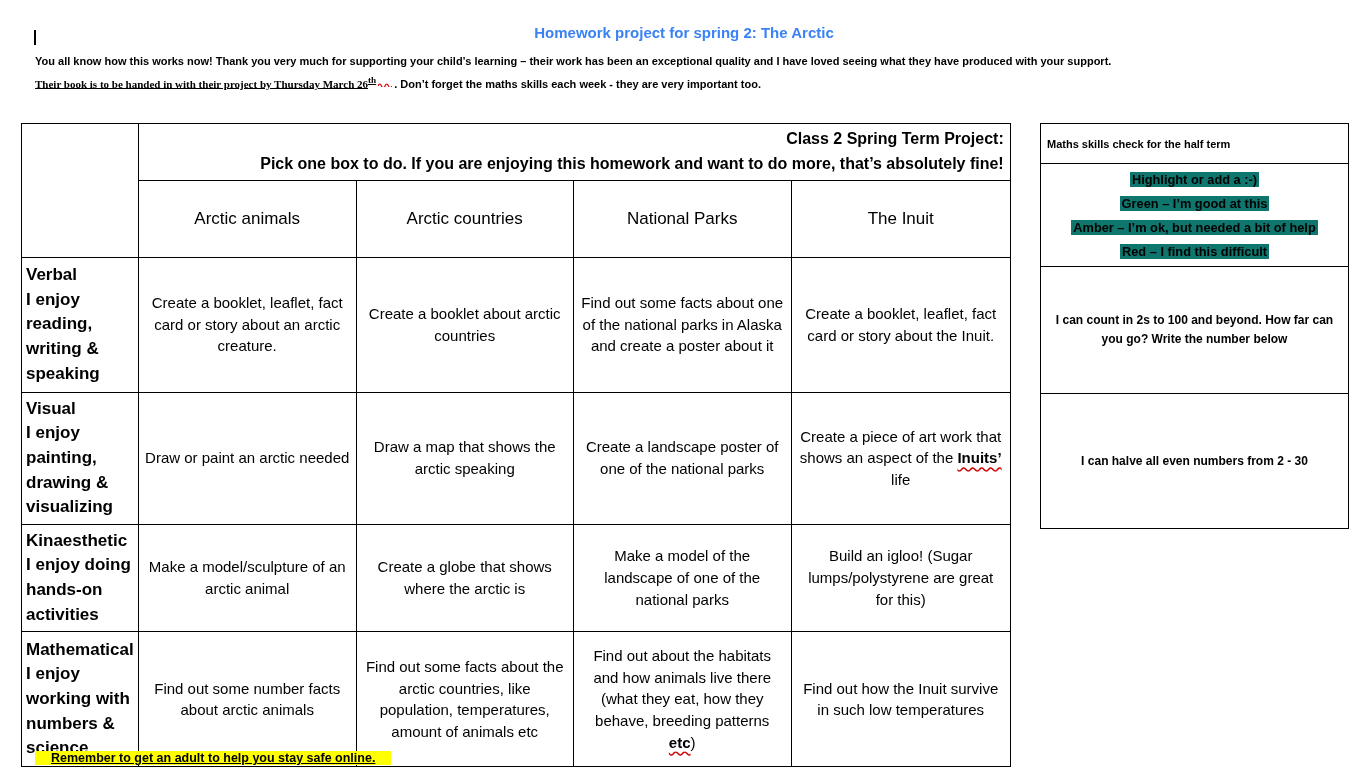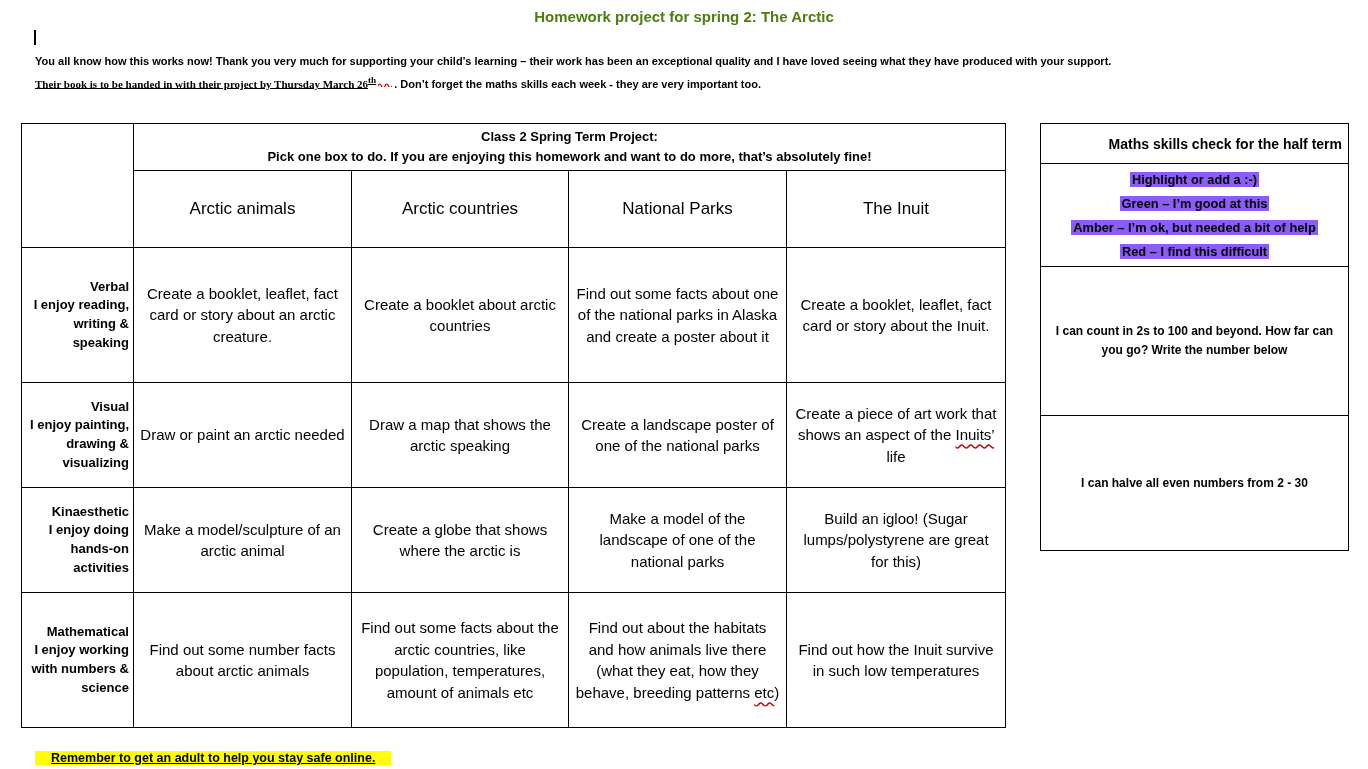--- a/index.html
+++ b/index.html
@@ -9,8 +9,8 @@
     font-family:"Liberation Sans", sans-serif; color:#000;
   }
   .doc-title {
-    position:absolute; top:8px; left:0; width:100%;
-    text-align:center; color:#4d7c0f; font-weight:bold; font-size:15px;
+    position:absolute; top:24px; left:0; width:100%;
+    text-align:center; color:#3b82f6; font-weight:bold; font-size:15px;
   }
   .text-cursor {
     position:absolute; left:34px; top:30px; width:1.5px; height:15px; background:#000;

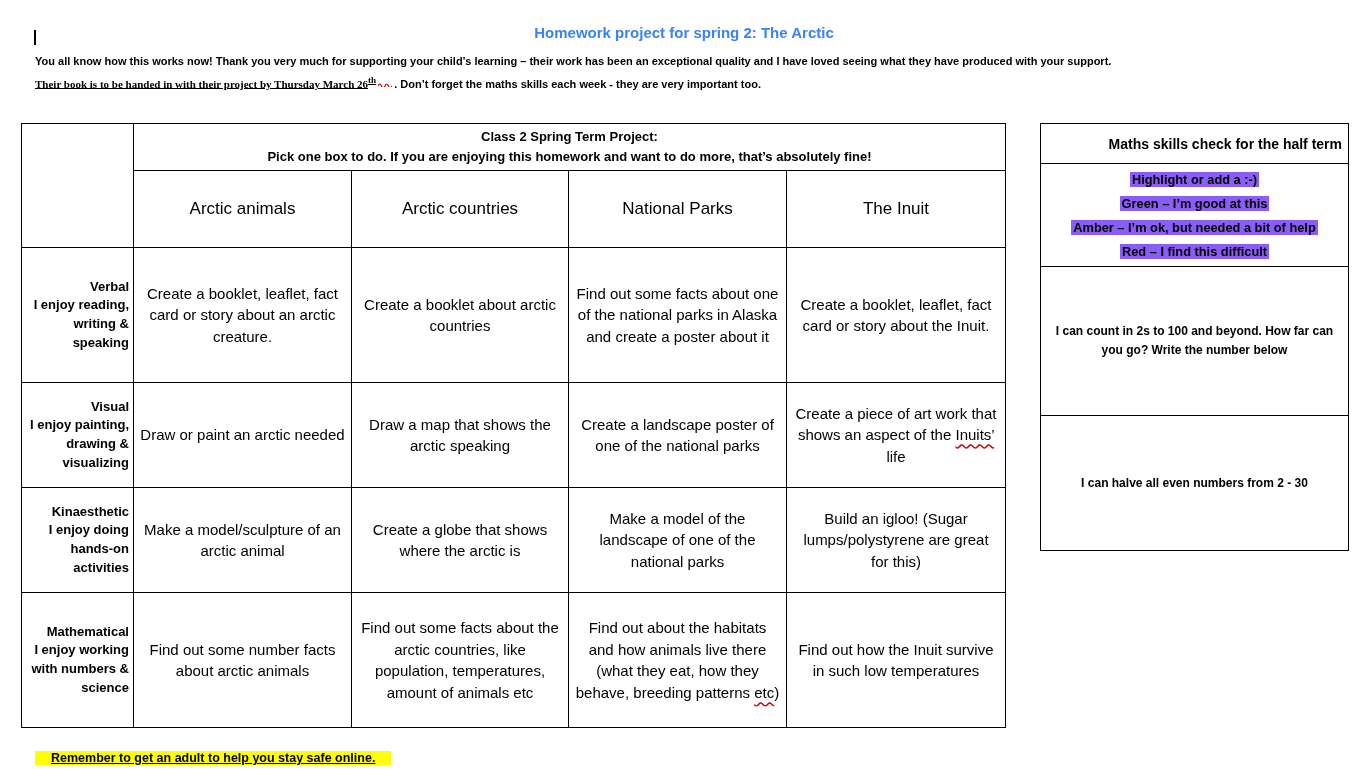--- a/index.html
+++ b/index.html
@@ -29,7 +29,7 @@
   .main-table-wrap { position:absolute; left:21px; top:123px; }
   .maths-table-wrap { position:absolute; left:1040px; top:123px; }
 
-  .proj-head { font-weight:bold; font-size:13px; text-align:center; vertical-align:middle; line-height:1.55; }
+  .proj-head { font-weight:bold; font-size:16px; text-align:right; vertical-align:middle; line-height:1.55; }
   .col-head  { font-size:17px; text-align:center; vertical-align:middle; }
   .row-head  { font-weight:bold; font-size:13px; text-align:right; vertical-align:middle; line-height:1.45; padding:4px; }
   .cell      { font-size:15px; text-align:center; vertical-align:middle; line-height:1.45; }

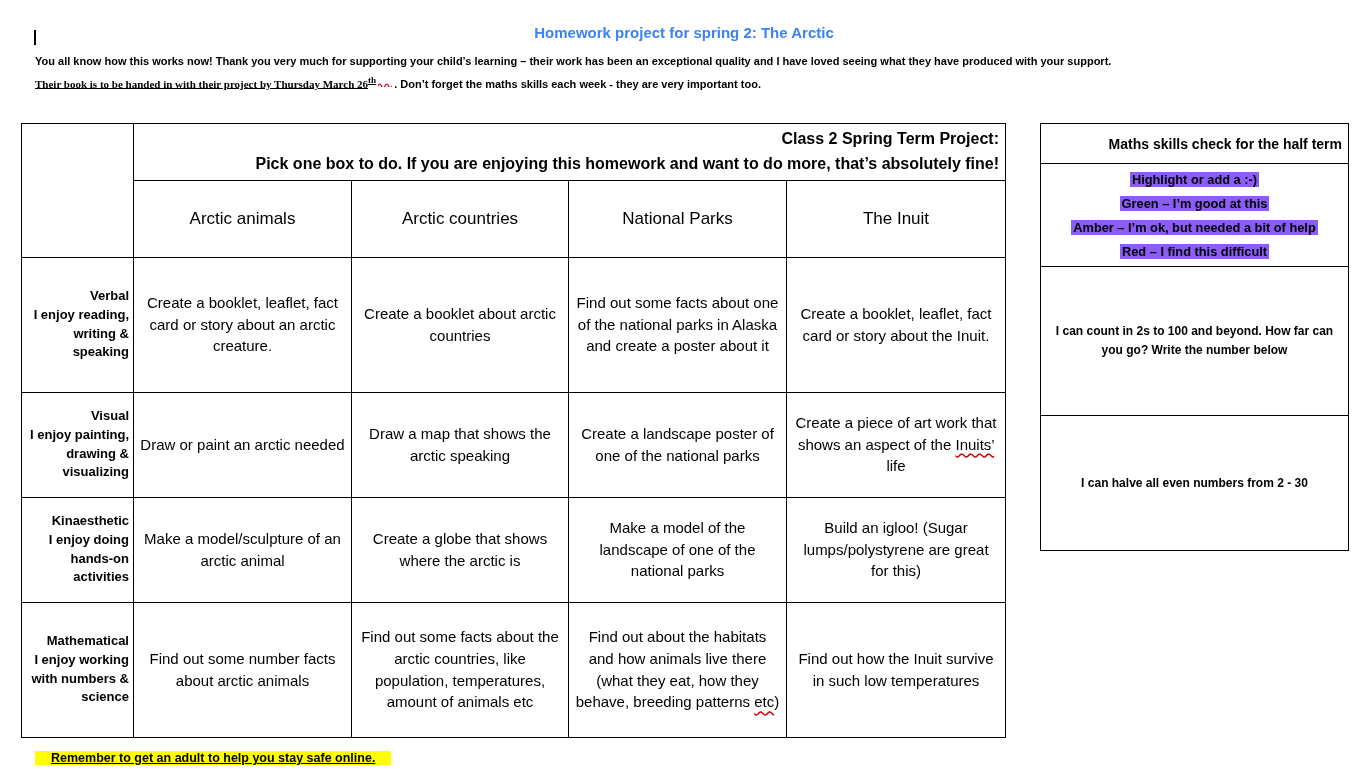--- a/index.html
+++ b/index.html
@@ -41,7 +41,7 @@
   .h127 { height:149px; }
   .h135 { height:135px; }
 
-  .m-head  { font-weight:bold; font-size:14px; text-align:right; vertical-align:middle; }
+  .m-head  { font-weight:bold; font-size:11px; text-align:left; vertical-align:middle; }
   .m-key   { text-align:center; vertical-align:middle; line-height:1.5; }
   .m-key span { background:#8b5cf6; font-weight:bold; font-size:12.8px; padding:0 2px; }
   .m-skill { font-weight:bold; font-size:12px; text-align:center; vertical-align:middle; line-height:1.55; padding:4px 12px; }

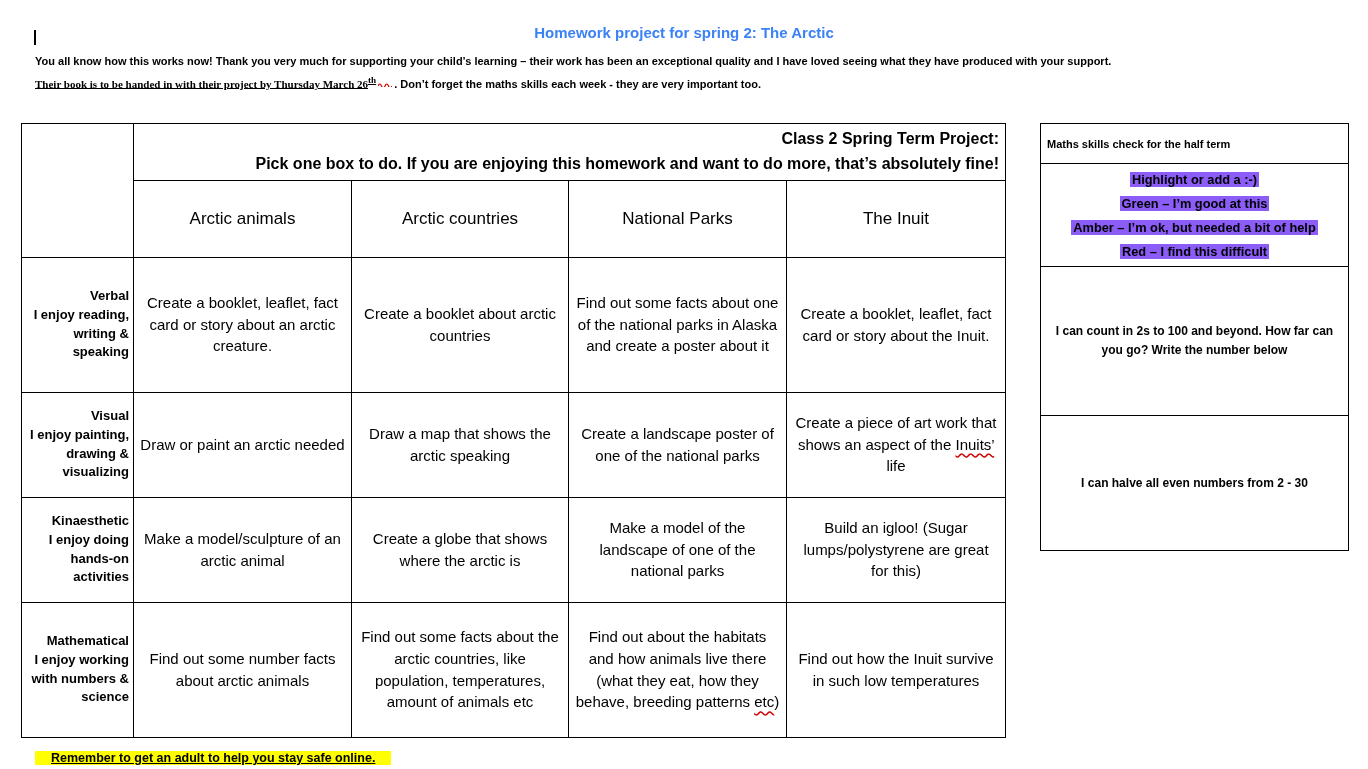--- a/index.html
+++ b/index.html
@@ -43,7 +43,7 @@
 
   .m-head  { font-weight:bold; font-size:11px; text-align:left; vertical-align:middle; }
   .m-key   { text-align:center; vertical-align:middle; line-height:1.5; }
-  .m-key span { background:#8b5cf6; font-weight:bold; font-size:12.8px; padding:0 2px; }
+  .m-key span { background:#0f766e; font-weight:bold; font-size:12.8px; padding:0 2px; }
   .m-skill { font-weight:bold; font-size:12px; text-align:center; vertical-align:middle; line-height:1.55; padding:4px 12px; }
 
   .footer-note { position:absolute; left:35px; top:748px; }

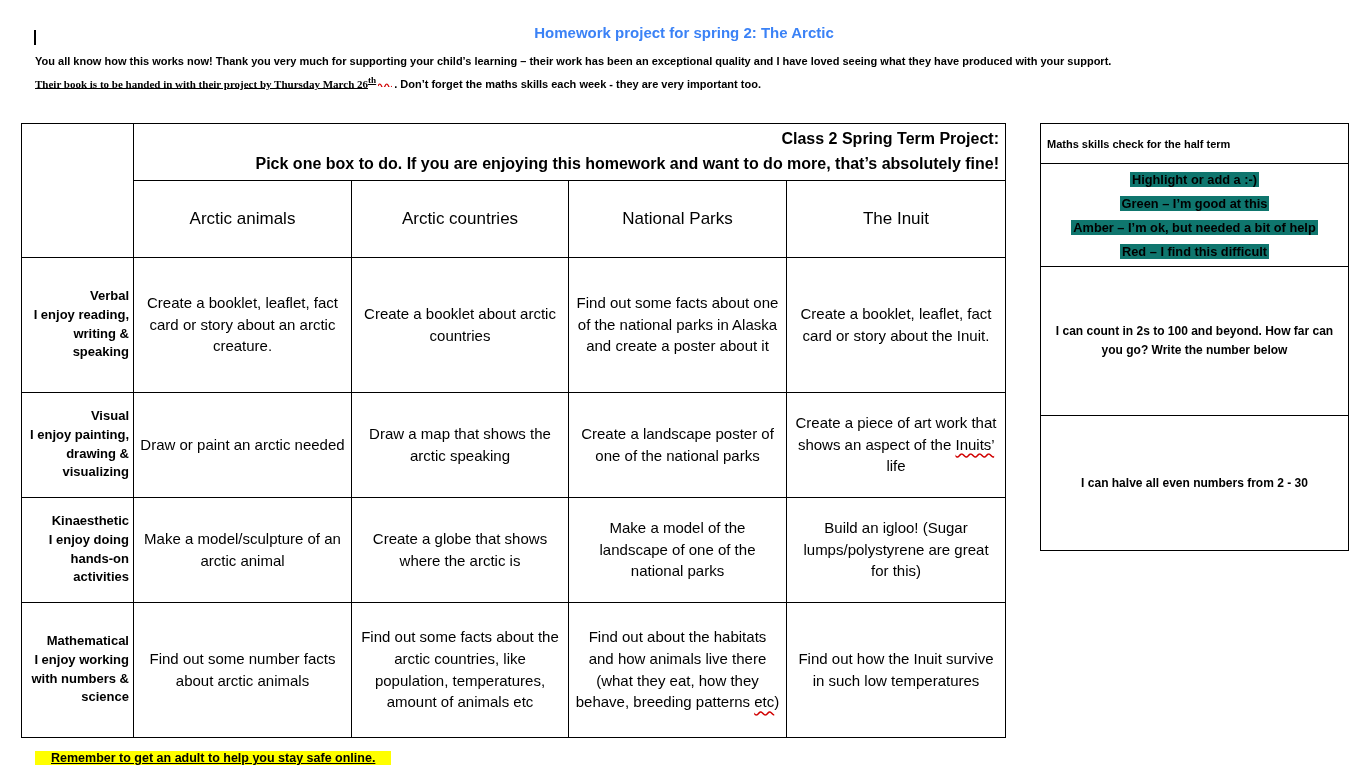--- a/index.html
+++ b/index.html
@@ -31,7 +31,7 @@
 
   .proj-head { font-weight:bold; font-size:16px; text-align:right; vertical-align:middle; line-height:1.55; }
   .col-head  { font-size:17px; text-align:center; vertical-align:middle; }
-  .row-head  { font-weight:bold; font-size:13px; text-align:right; vertical-align:middle; line-height:1.45; padding:4px; }
+  .row-head  { font-weight:bold; font-size:17px; text-align:left; vertical-align:middle; line-height:1.45; padding:4px; }
   .cell      { font-size:15px; text-align:center; vertical-align:middle; line-height:1.45; }
 
   .h40  { height:40px; }

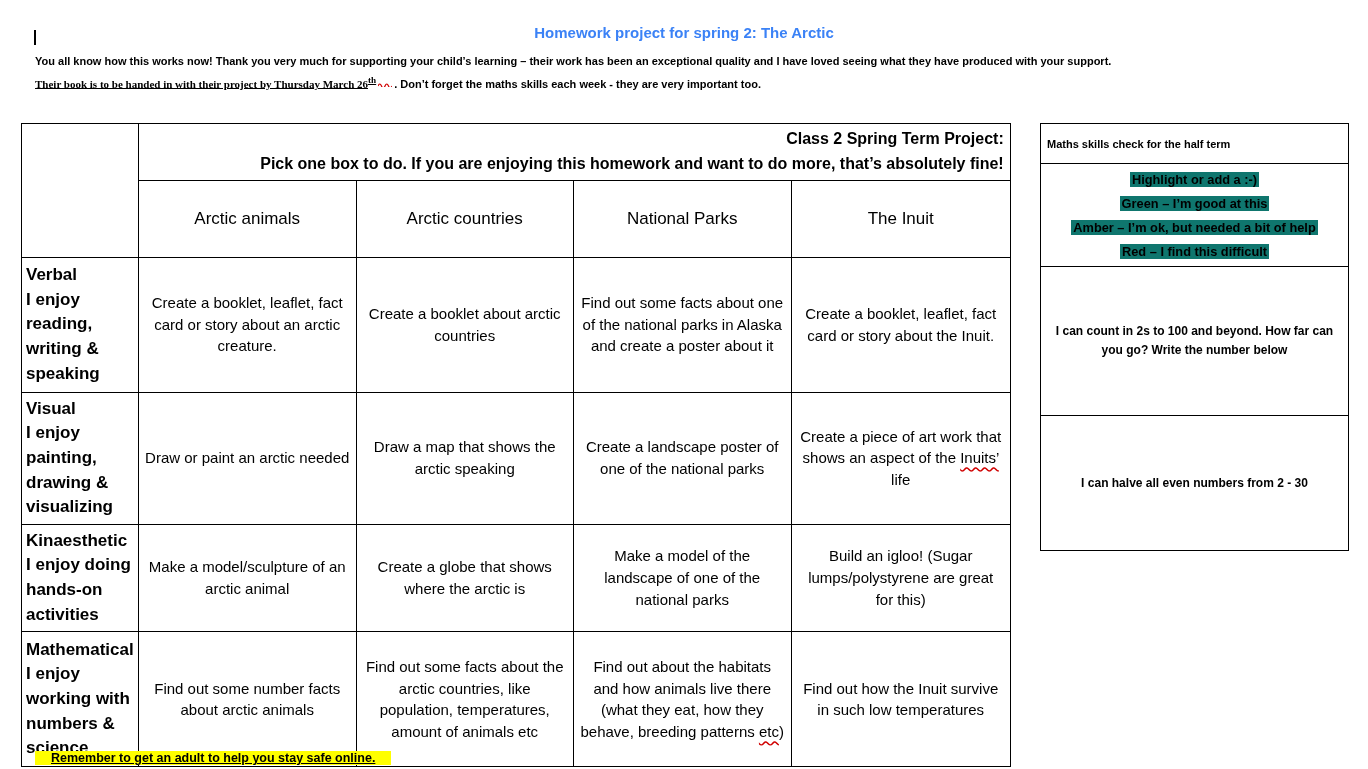--- a/index.html
+++ b/index.html
@@ -38,7 +38,7 @@
   .h77  { height:77px; }
   .h85  { height:85px; }
   .h105 { height:105px; }
-  .h127 { height:149px; }
+  .h127 { height:127px; }
   .h135 { height:135px; }
 
   .m-head  { font-weight:bold; font-size:11px; text-align:left; vertical-align:middle; }

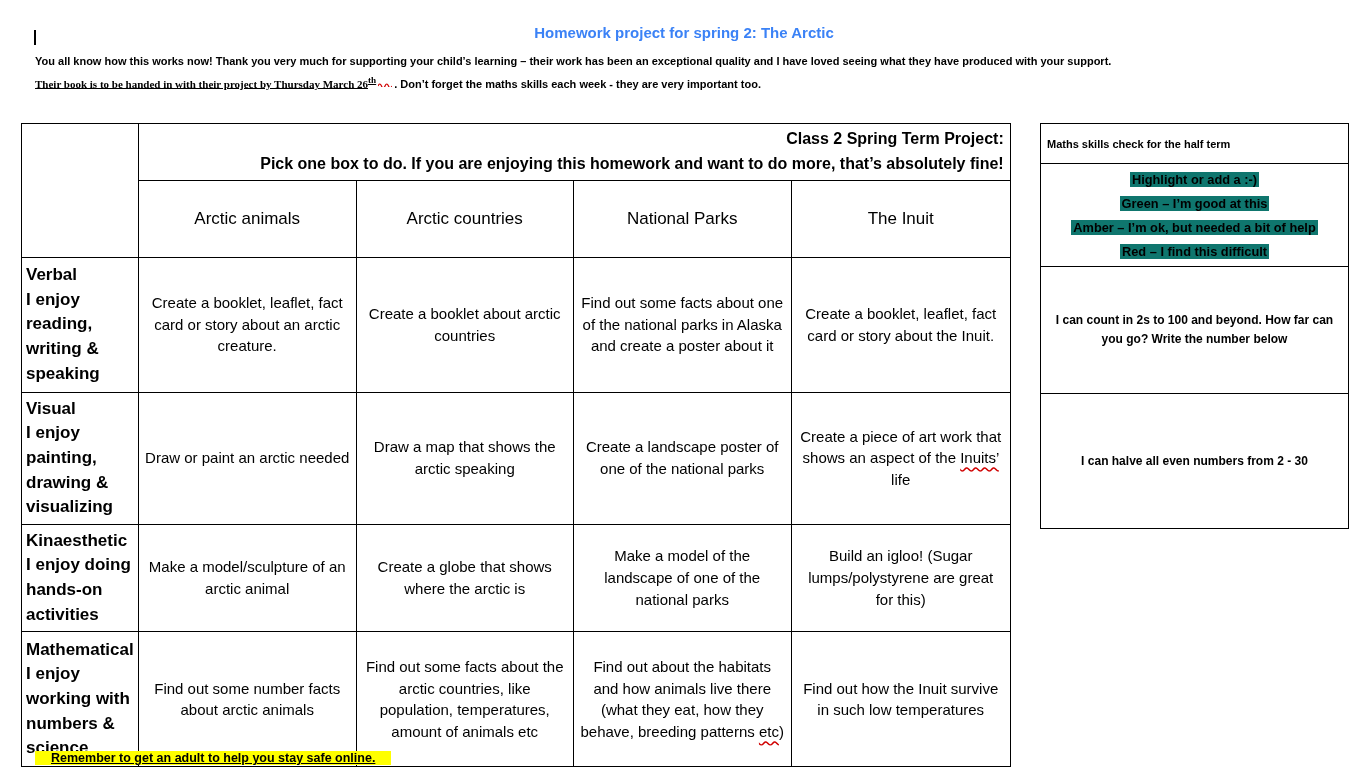--- a/index.html
+++ b/index.html
@@ -21,7 +21,7 @@
   }
   .u { text-decoration:underline;font-family:Liberation Serif, serif; }
   .squig { display:inline-block; vertical-align:baseline; margin:0 2px; }
-  .sp-err { text-decoration:underline; text-decoration-style:wavy; text-decoration-color:#d00000; text-decoration-skip-ink:none; text-underline-offset:3px; }
+  .sp-err { text-decoration:underline; text-decoration-style:wavy; text-decoration-color:#d00000; text-decoration-skip-ink:none; text-underline-offset:3px;font-weight:bold; }
 
   table { border-collapse:collapse; table-layout:fixed; }
   td { border:1.5px solid #000; padding:3px 6px; overflow:hidden; }

